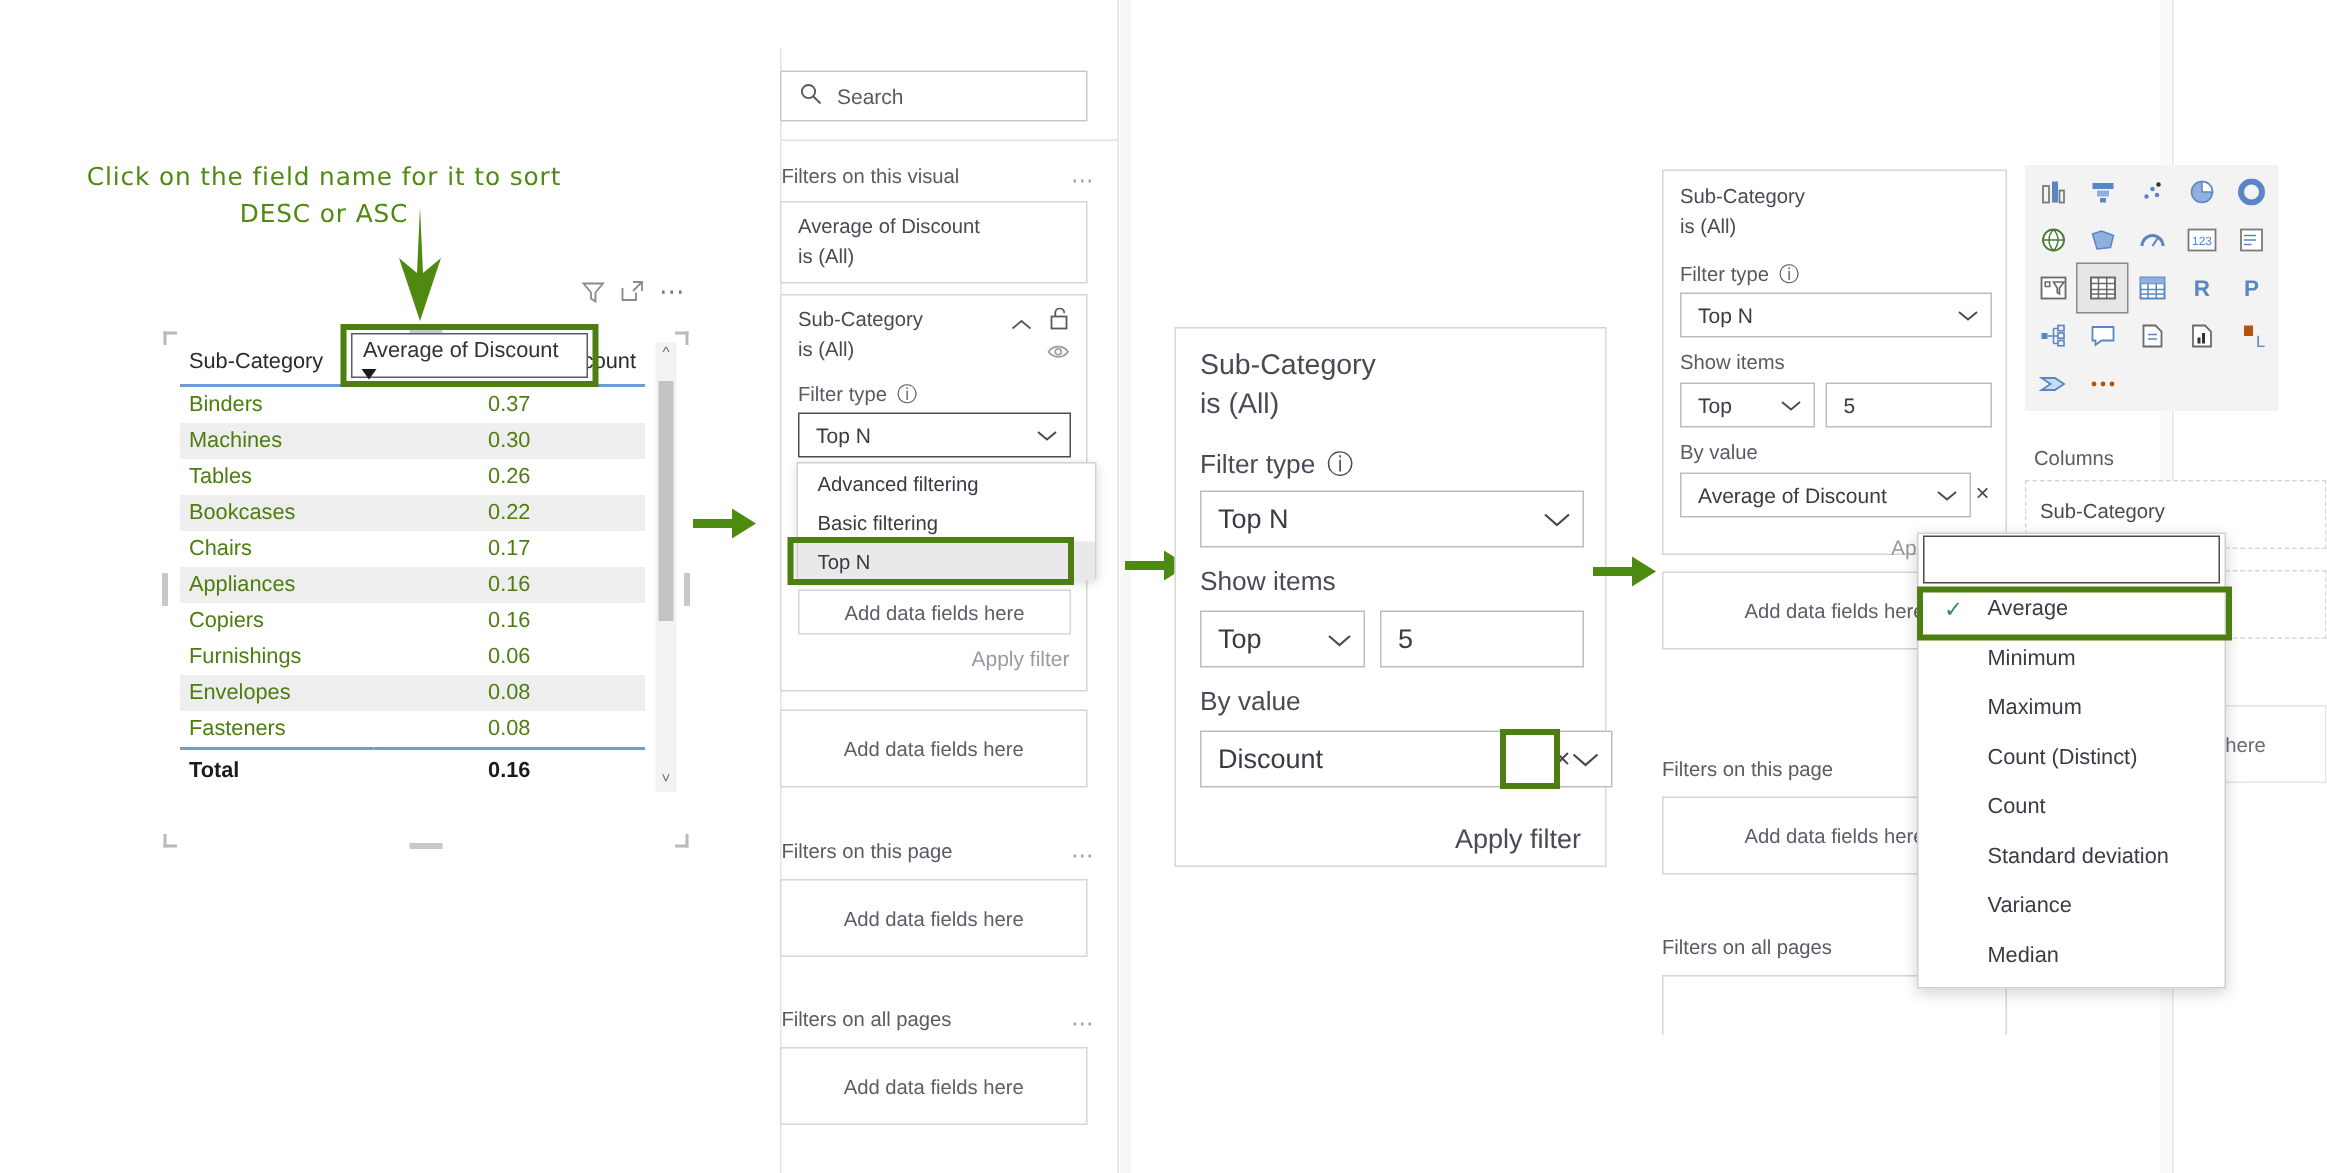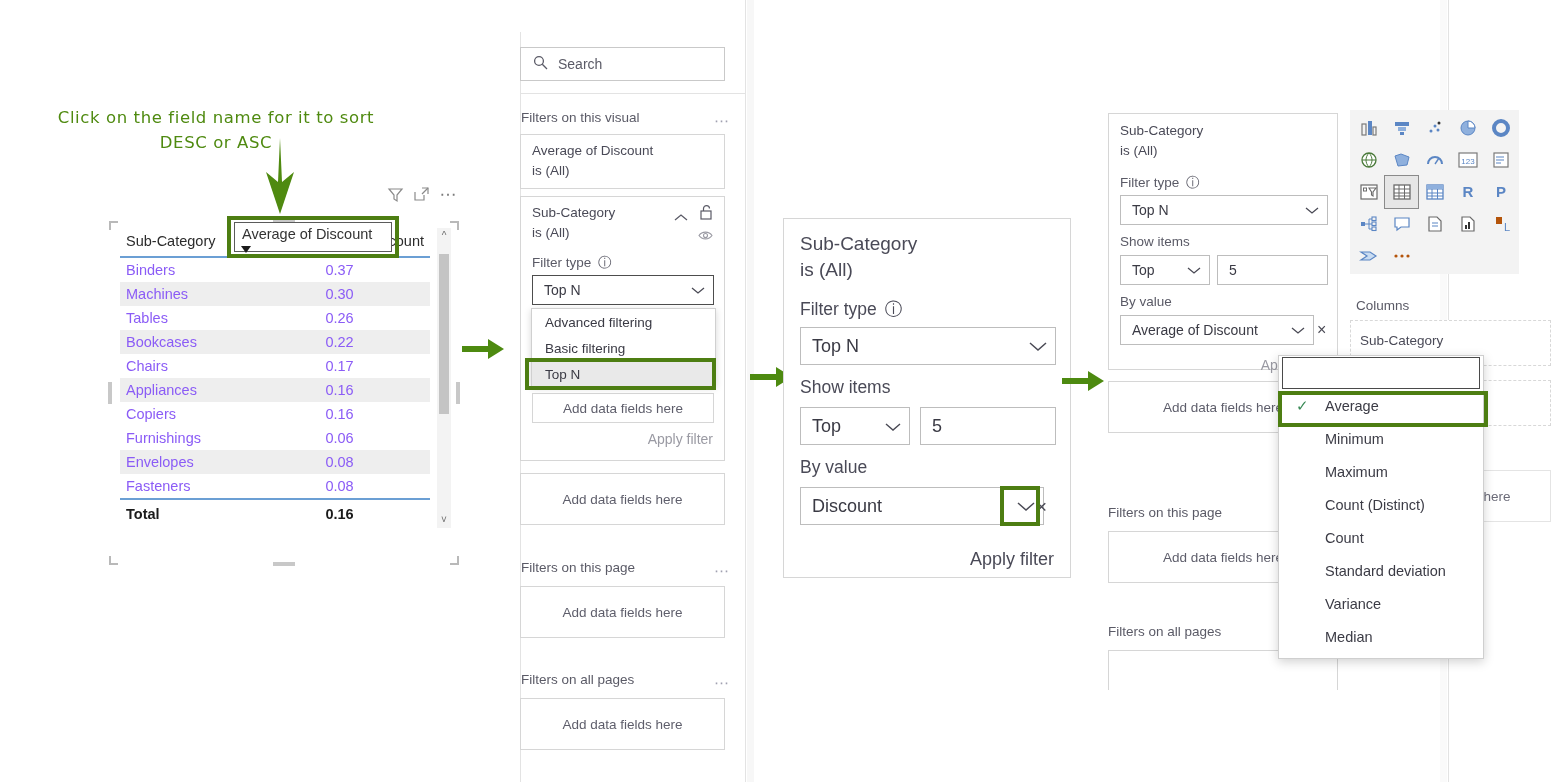--- a/index.html
+++ b/index.html
@@ -48,7 +48,7 @@
 
   table.tbl { border-collapse: collapse; width: 310px; position: absolute; left: 10px; top: 8px; }
   table.tbl th, table.tbl td {
-    font-size: 14.5px; color: #8b5cf6; padding: 4px 6px; font-weight: normal;
+    font-size: 14.5px; color: #4d7c0f; padding: 4px 6px; font-weight: normal;
     font-family: "Liberation Sans", sans-serif;
   }
   table.tbl th { text-align: left; padding-bottom: 7px; padding-top: 3px; color: #2b2b2b;}

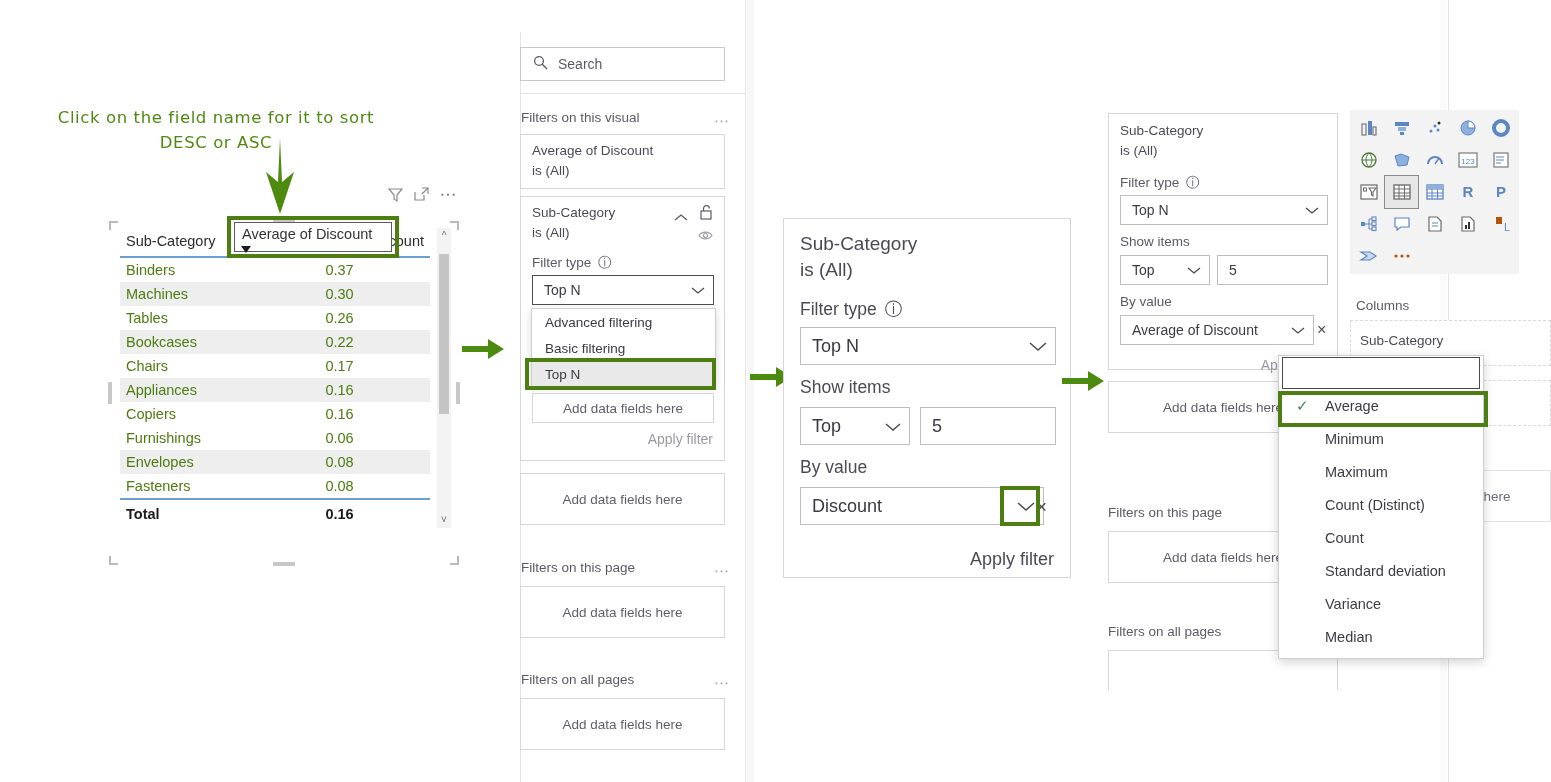--- a/index.html
+++ b/index.html
@@ -309,7 +309,7 @@
       <div class="apply-filter" style="right:11px; top:234px;">Apply filter</div>
     </div>
 
-    <div class="dropdown-list" style="left:25px; top:308px; width:185px; height:78px;">
+    <div class="dropdown-list" style="left:25px; top:308px; width:200px; height:78px;">
       <div class="dd-item" style="height:26px;">Advanced filtering</div>
       <div class="dd-item" style="height:26px;">Basic filtering</div>
       <div class="dd-item sel" style="height:26px;">Top N</div>

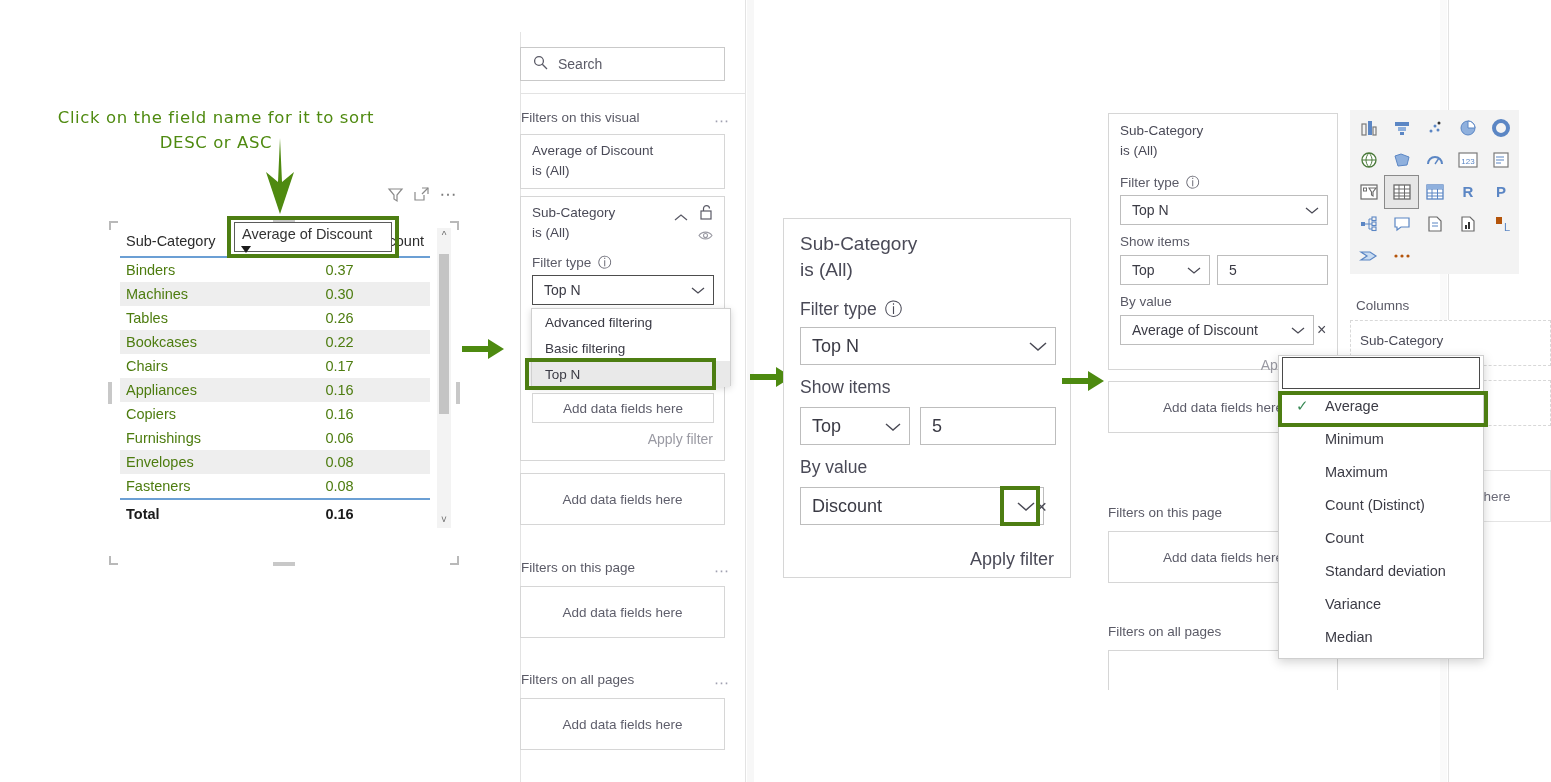--- a/index.html
+++ b/index.html
@@ -369,7 +369,7 @@
     </div>
 
     <div class="big-label" style="position:absolute; left:16px; top:238px;">By value</div>
-    <div class="combo" style="left:16px; top:268px; width:244px; height:38px;">
+    <div class="combo" style="left:16px; top:268px; width:275px; height:38px;">
       <span>Discount</span>
       <span class="chev">
         <svg width="18" height="11" viewBox="0 0 18 11">

